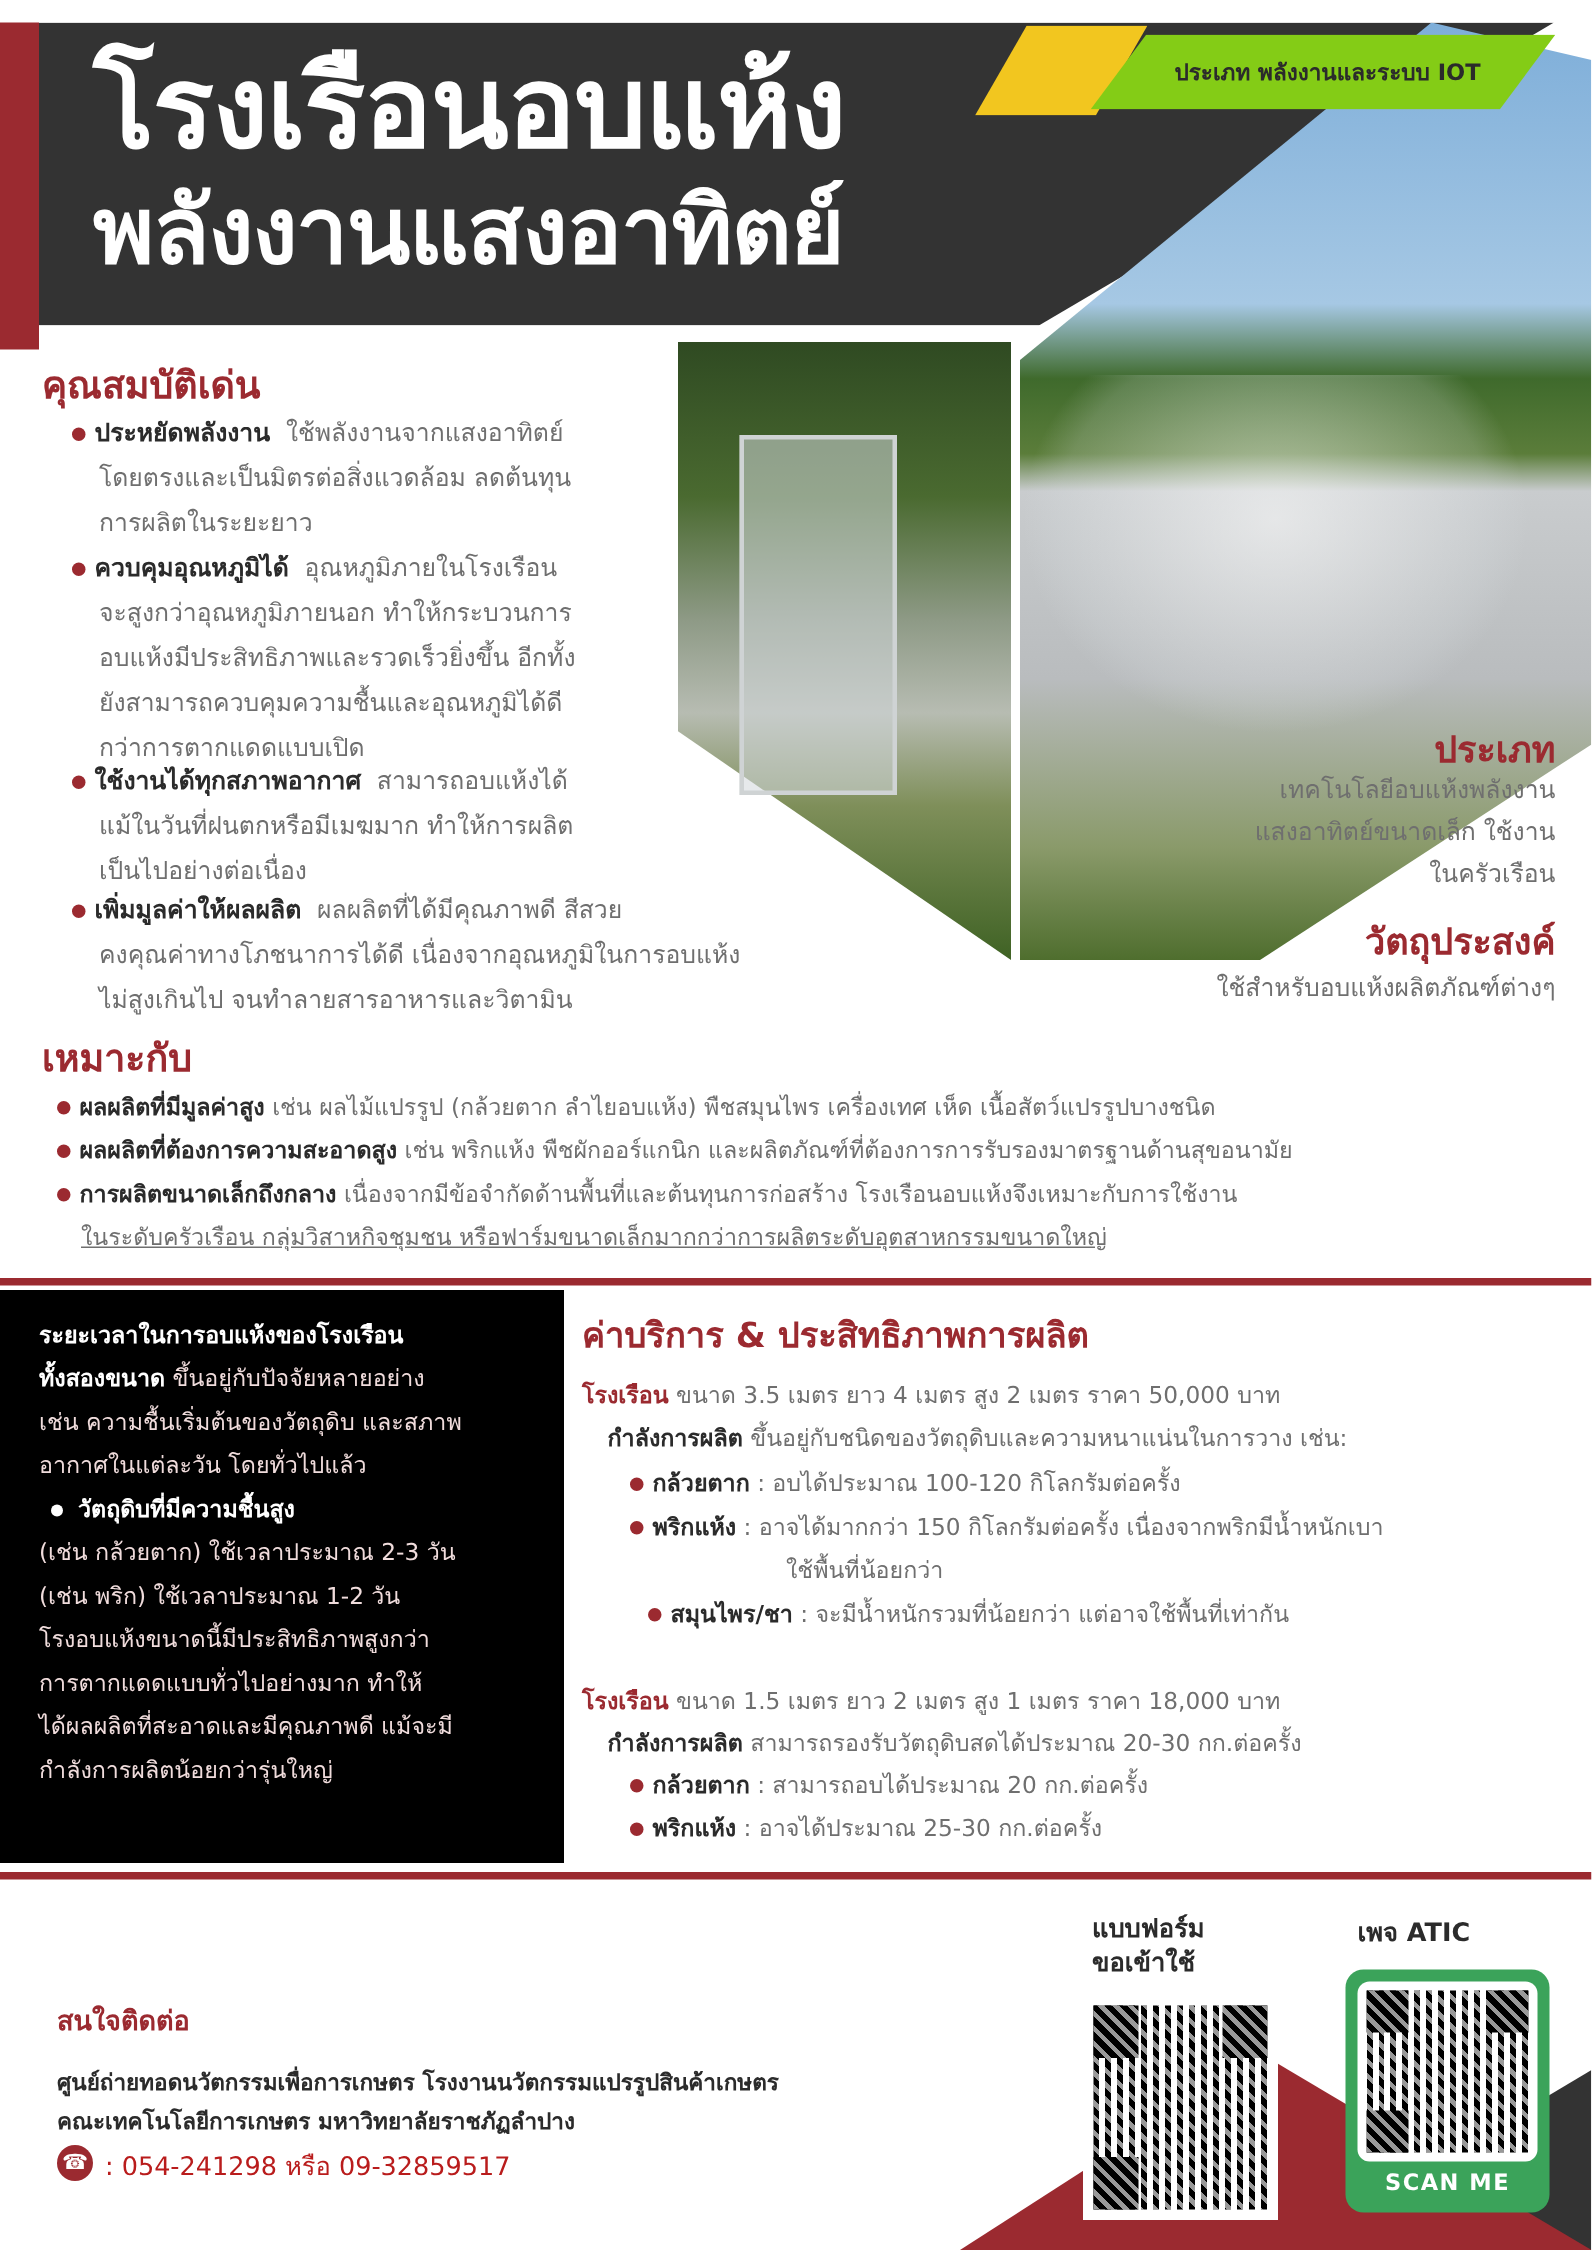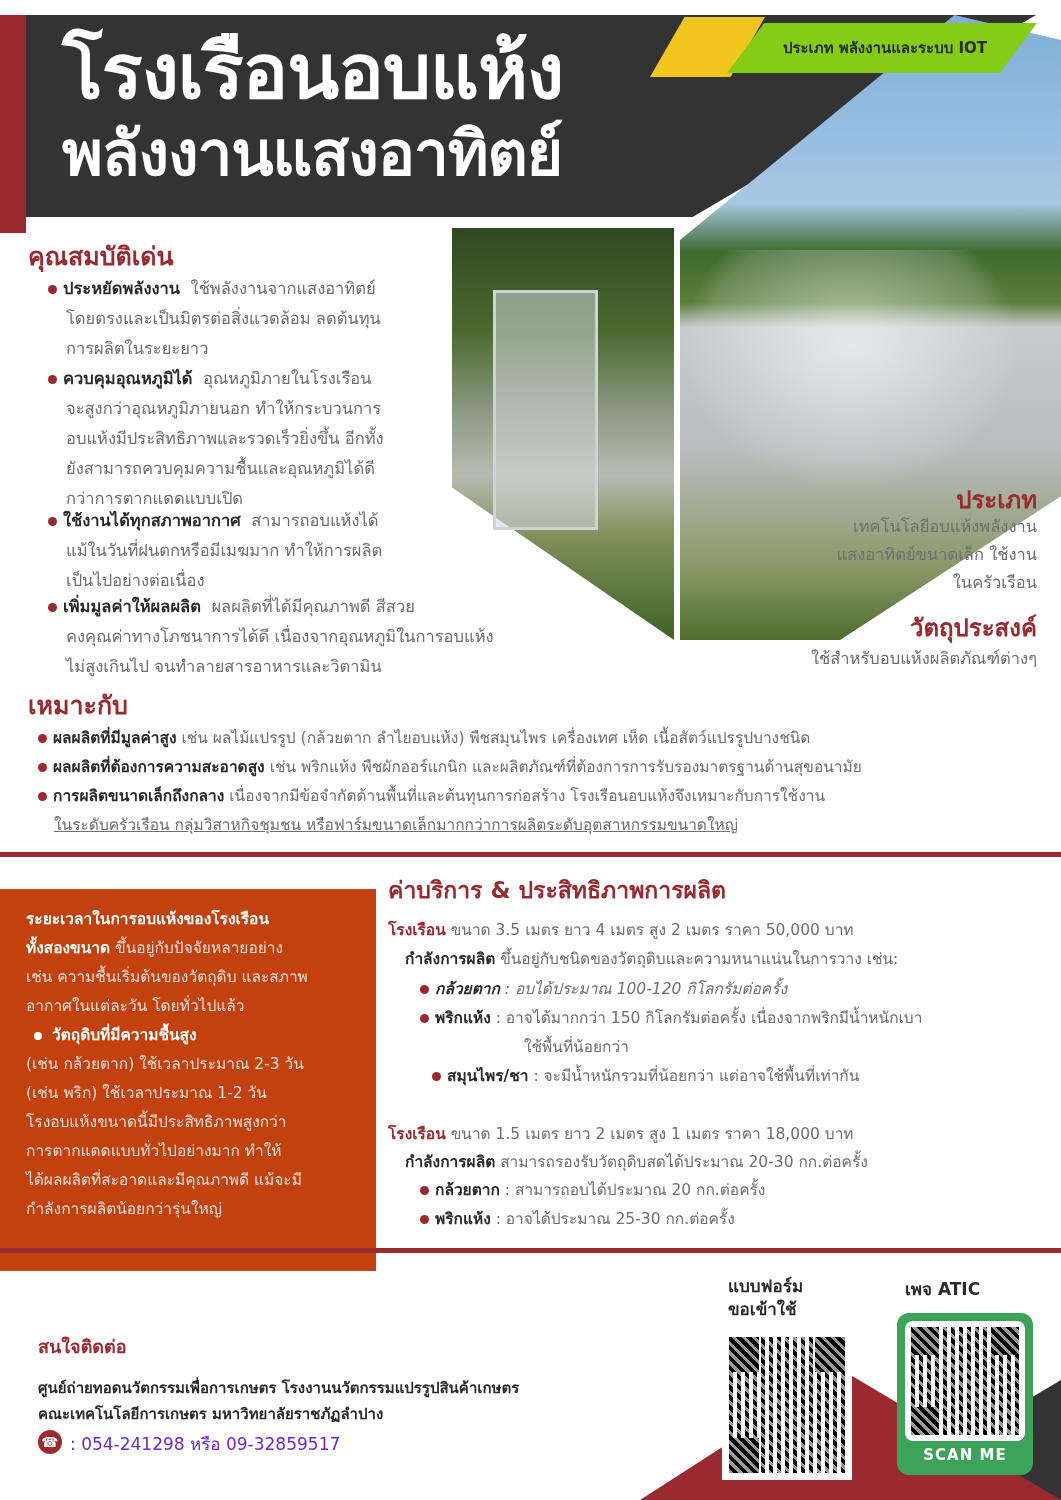--- a/index.html
+++ b/index.html
@@ -53,7 +53,7 @@
   #hr-2 { position: absolute; left: 0; top: 1248px; width: 1061px; height: 5px; background: #9b2a30; }
 
   
-  #redbox { position: absolute; left: 0; top: 860px; width: 376px; height: 382px; background: #c2410c; padding: 16px 0 0 26px; color: #f0dcdc; font-size: 15.5px; line-height: 29px; margin-top: 29px; }
+  #redbox { position: absolute; left: 0; top: 860px; width: 376px; height: 382px; background: #000000; padding: 16px 0 0 26px; color: #f0dcdc; font-size: 15.5px; line-height: 29px; }
   #redbox b { color: #ffffff; }
   #redbox .wb { display:block; }
   .wbullet { display:inline-block; width: 8px; height: 8px; border-radius:50%; background:#fff; margin: 0 10px 0 8px; vertical-align: middle; }

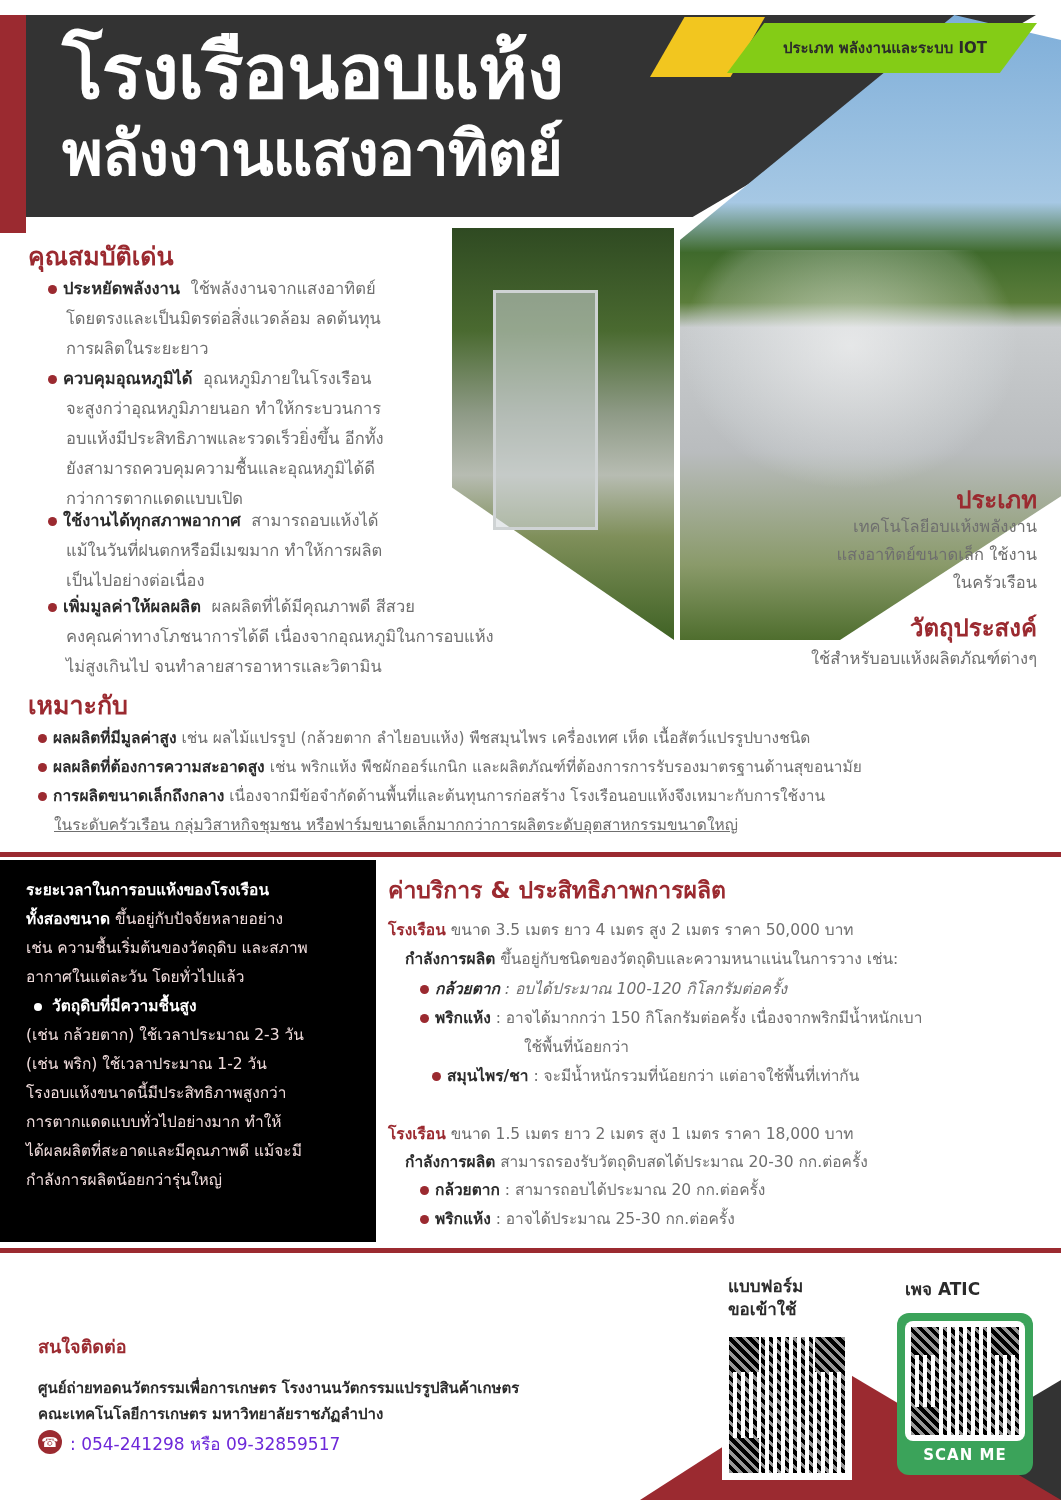--- a/index.html
+++ b/index.html
@@ -182,7 +182,7 @@
 <div class="price" style="left:405px; top:945px;">
   <b class="d">กำลังการผลิต</b> <span>ขึ้นอยู่กับชนิดของวัตถุดิบและความหนาแน่นในการวาง เช่น:</span>
 </div>
-<div class="price" style="left:420px; top:975px;font-style:italic;">
+<div class="price" style="left:420px; top:975px;">
   <span class="bullet"></span><b class="d">กล้วยตาก</b> <span>: อบได้ประมาณ 100-120 กิโลกรัมต่อครั้ง</span>
 </div>
 <div class="price" style="left:420px; top:1004px;">

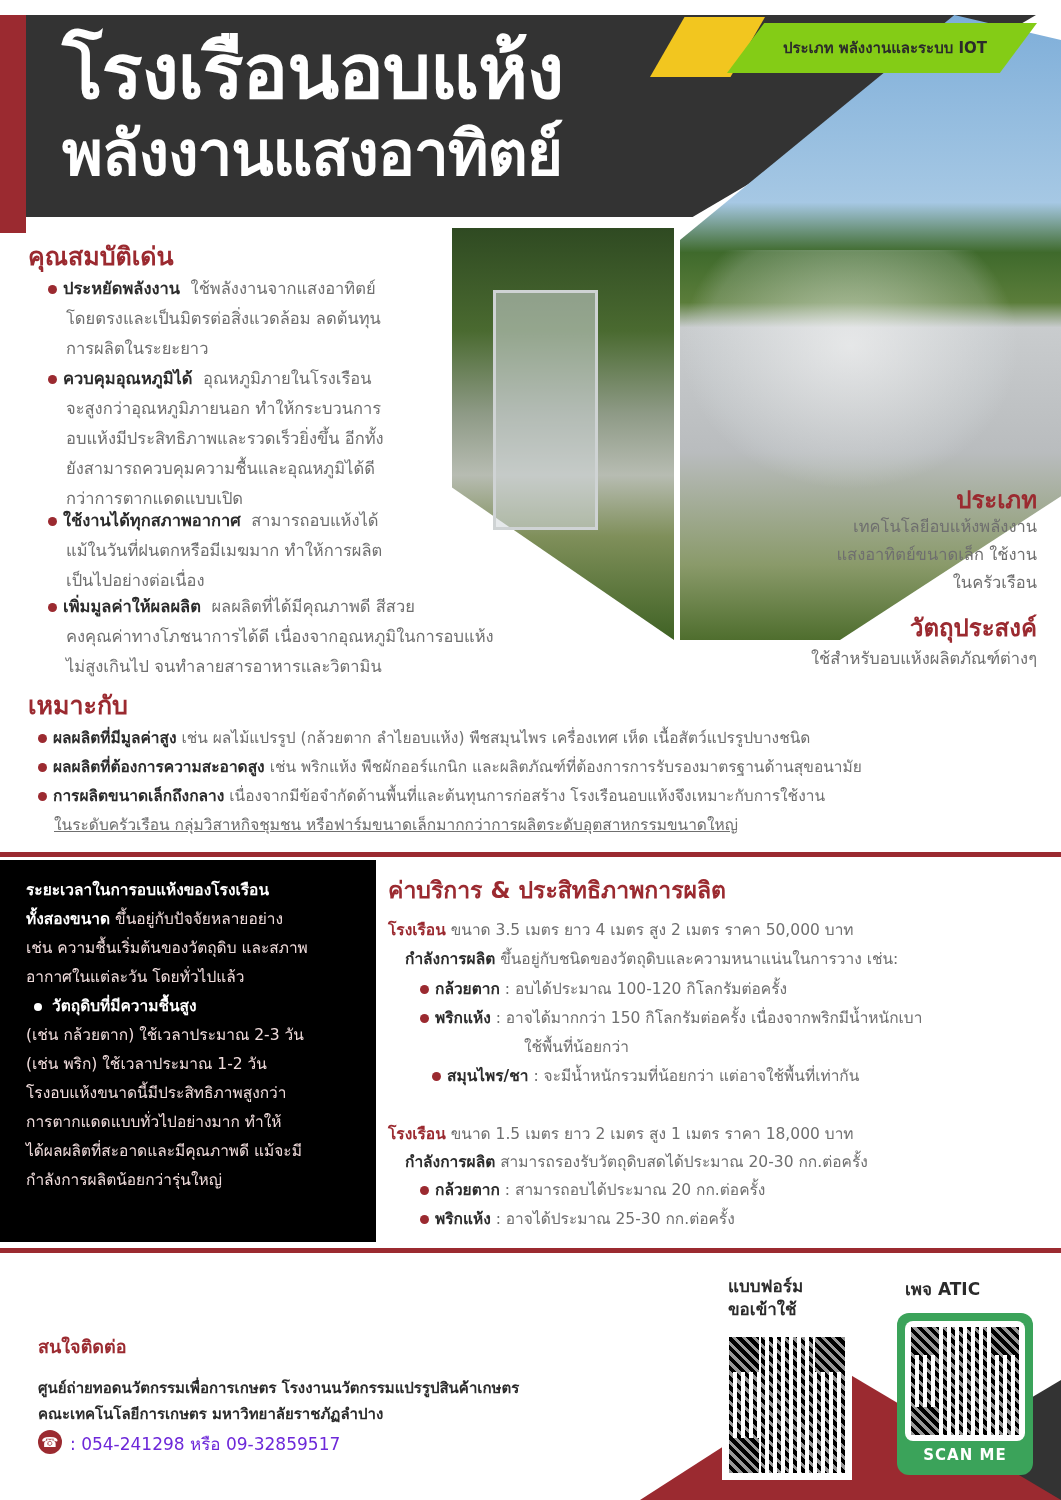--- a/index.html
+++ b/index.html
@@ -68,7 +68,7 @@
   #contact-title { position: absolute; left: 38px; top: 1332px; font-size: 18px; font-weight: bold; color: #9b2a30; }
   .contact-line { position: absolute; left: 38px; font-size: 15px; font-weight: bold; color: #2b2b2b; white-space: nowrap; }
   #phone-icon { position: absolute; left: 38px; top: 1430px; width: 24px; height: 24px; border-radius: 50%; background: #9b2a30; color: #fff; font-size: 14px; line-height: 24px; text-align: center; }
-  #phone-text { position: absolute; left: 70px; top: 1430px; font-size: 17px; color: #6d28d9; }
+  #phone-text { position: absolute; left: 70px; top: 1430px; font-size: 17px; color: #b91c1c; }
 
   
   #deco-dark { position: absolute; left: 860px; top: 1380px; width: 201px; height: 120px; background: #333333; clip-path: polygon(0 100%, 100% 0, 100% 100%); }

